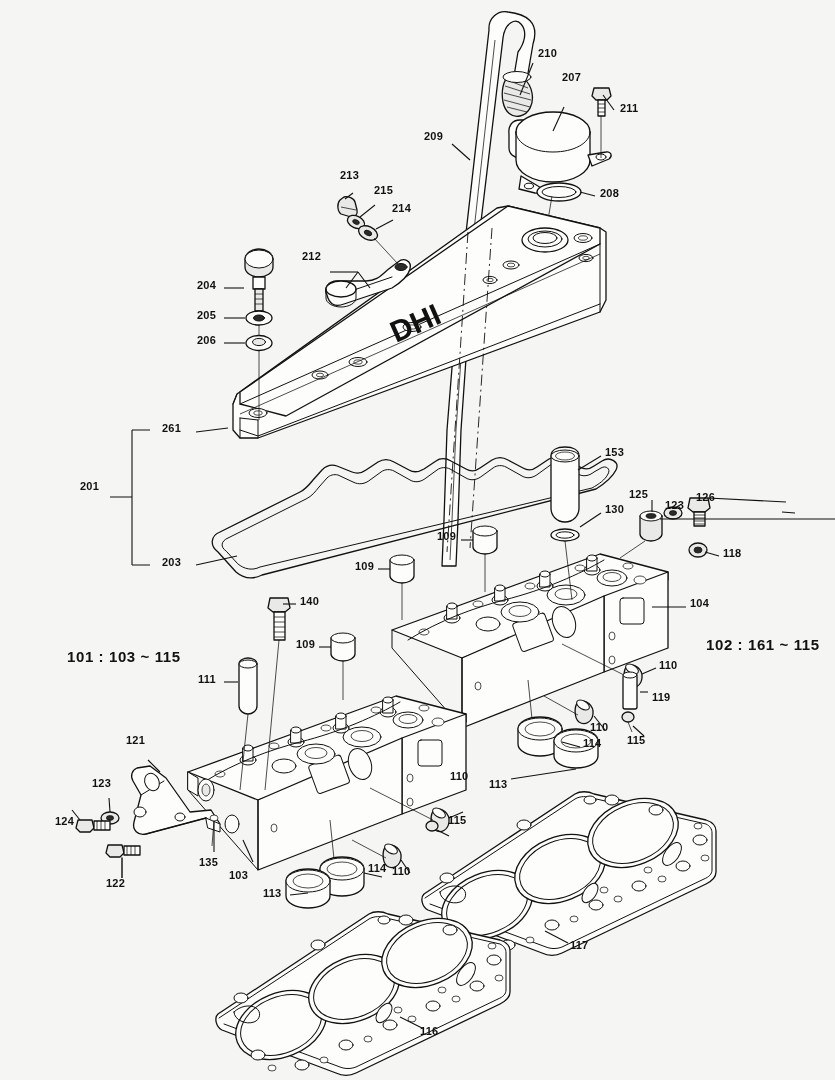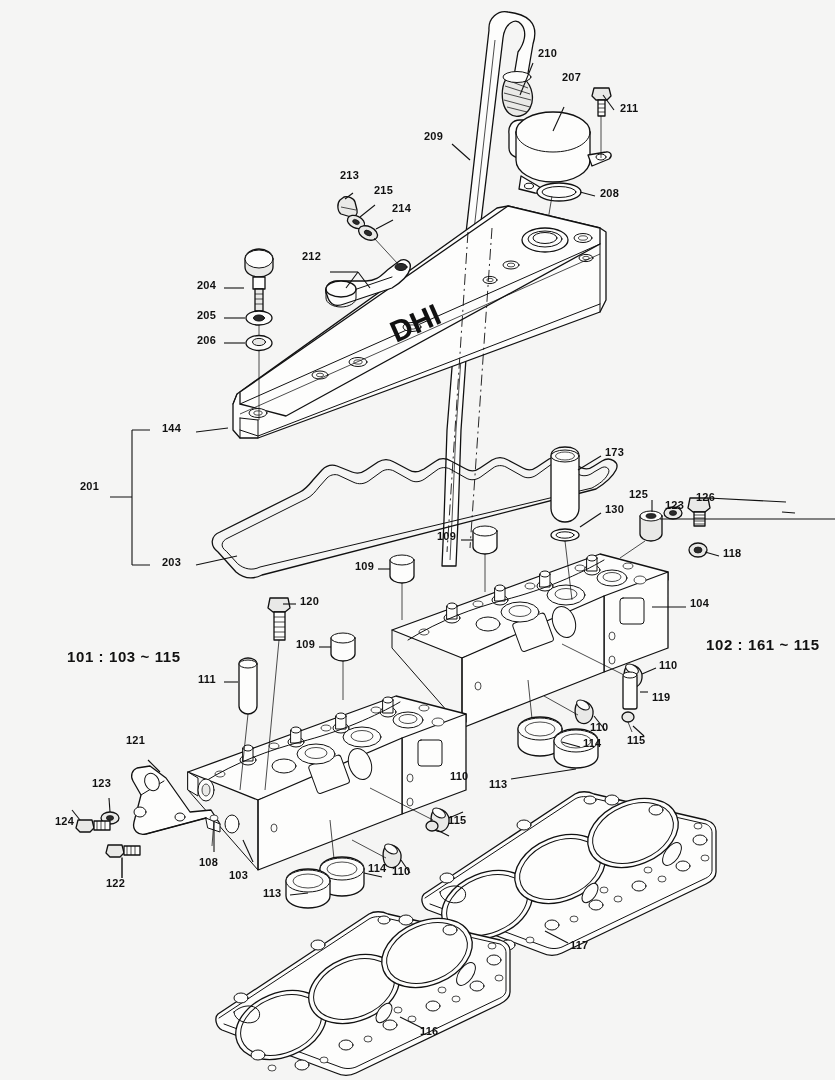--- a/index.html
+++ b/index.html
@@ -602,7 +602,7 @@
 <div class="lbl" style="left:197px;top:335px">206</div>
 
 <div class="lbl" style="left:80px;top:481px">201</div>
-<div class="lbl" style="left:162px;top:423px">144</div>
+<div class="lbl" style="left:162px;top:423px">261</div>
 <div class="lbl" style="left:162px;top:557px">203</div>
 
 <div class="lbl" style="left:605px;top:447px">173</div>

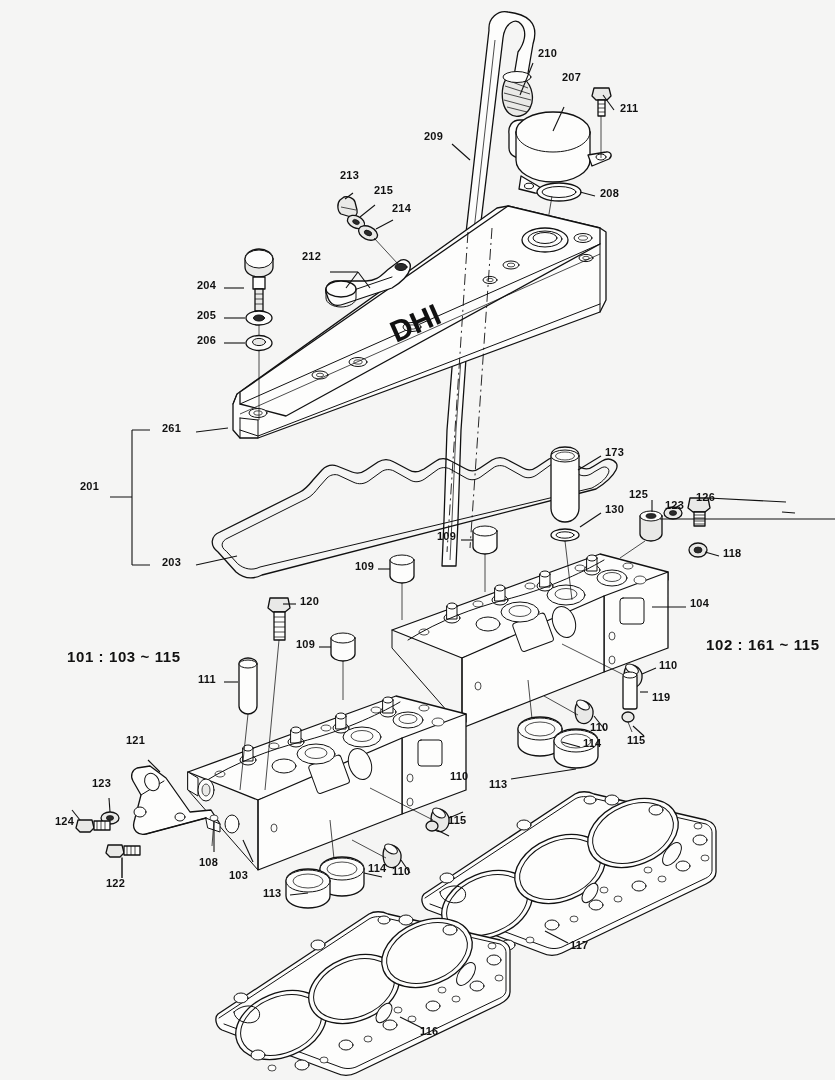--- a/index.html
+++ b/index.html
@@ -605,7 +605,7 @@
 <div class="lbl" style="left:162px;top:423px">261</div>
 <div class="lbl" style="left:162px;top:557px">203</div>
 
-<div class="lbl" style="left:605px;top:447px">173</div>
+<div class="lbl" style="left:605px;top:447px">153</div>
 <div class="lbl" style="left:605px;top:504px">130</div>
 <div class="lbl" style="left:696px;top:492px">126</div>
 <div class="lbl" style="left:665px;top:500px">123</div>

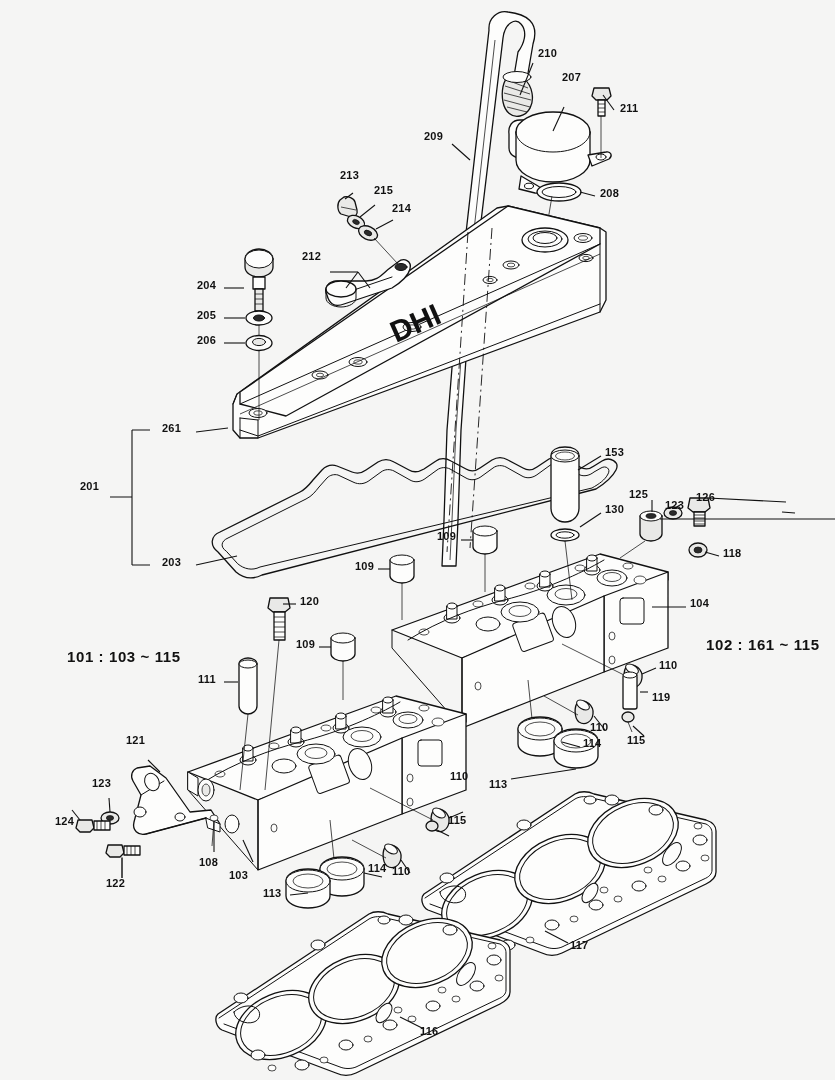--- a/index.html
+++ b/index.html
@@ -617,7 +617,7 @@
 <div class="lbl" style="left:437px;top:531px">109</div>
 <div class="lbl" style="left:296px;top:639px">109</div>
 
-<div class="lbl" style="left:300px;top:596px">120</div>
+<div class="lbl" style="left:300px;top:596px">140</div>
 <div class="lbl" style="left:198px;top:674px">111</div>
 
 <div class="lbl" style="left:659px;top:660px">110</div>

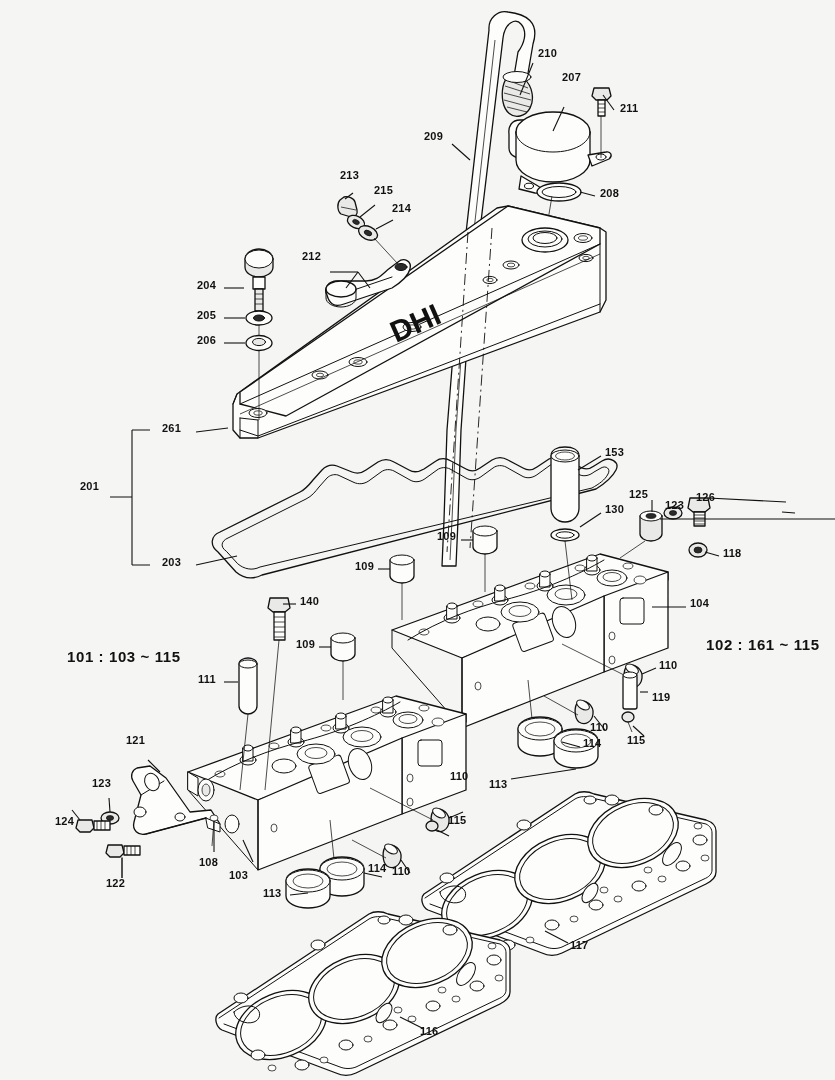--- a/index.html
+++ b/index.html
@@ -638,7 +638,7 @@
 <div class="lbl" style="left:92px;top:778px">123</div>
 <div class="lbl" style="left:55px;top:816px">124</div>
 <div class="lbl" style="left:106px;top:878px">122</div>
-<div class="lbl" style="left:199px;top:857px">108</div>
+<div class="lbl" style="left:199px;top:857px">135</div>
 <div class="lbl" style="left:229px;top:870px">103</div>
 
 <div class="lbl" style="left:420px;top:1026px">116</div>

